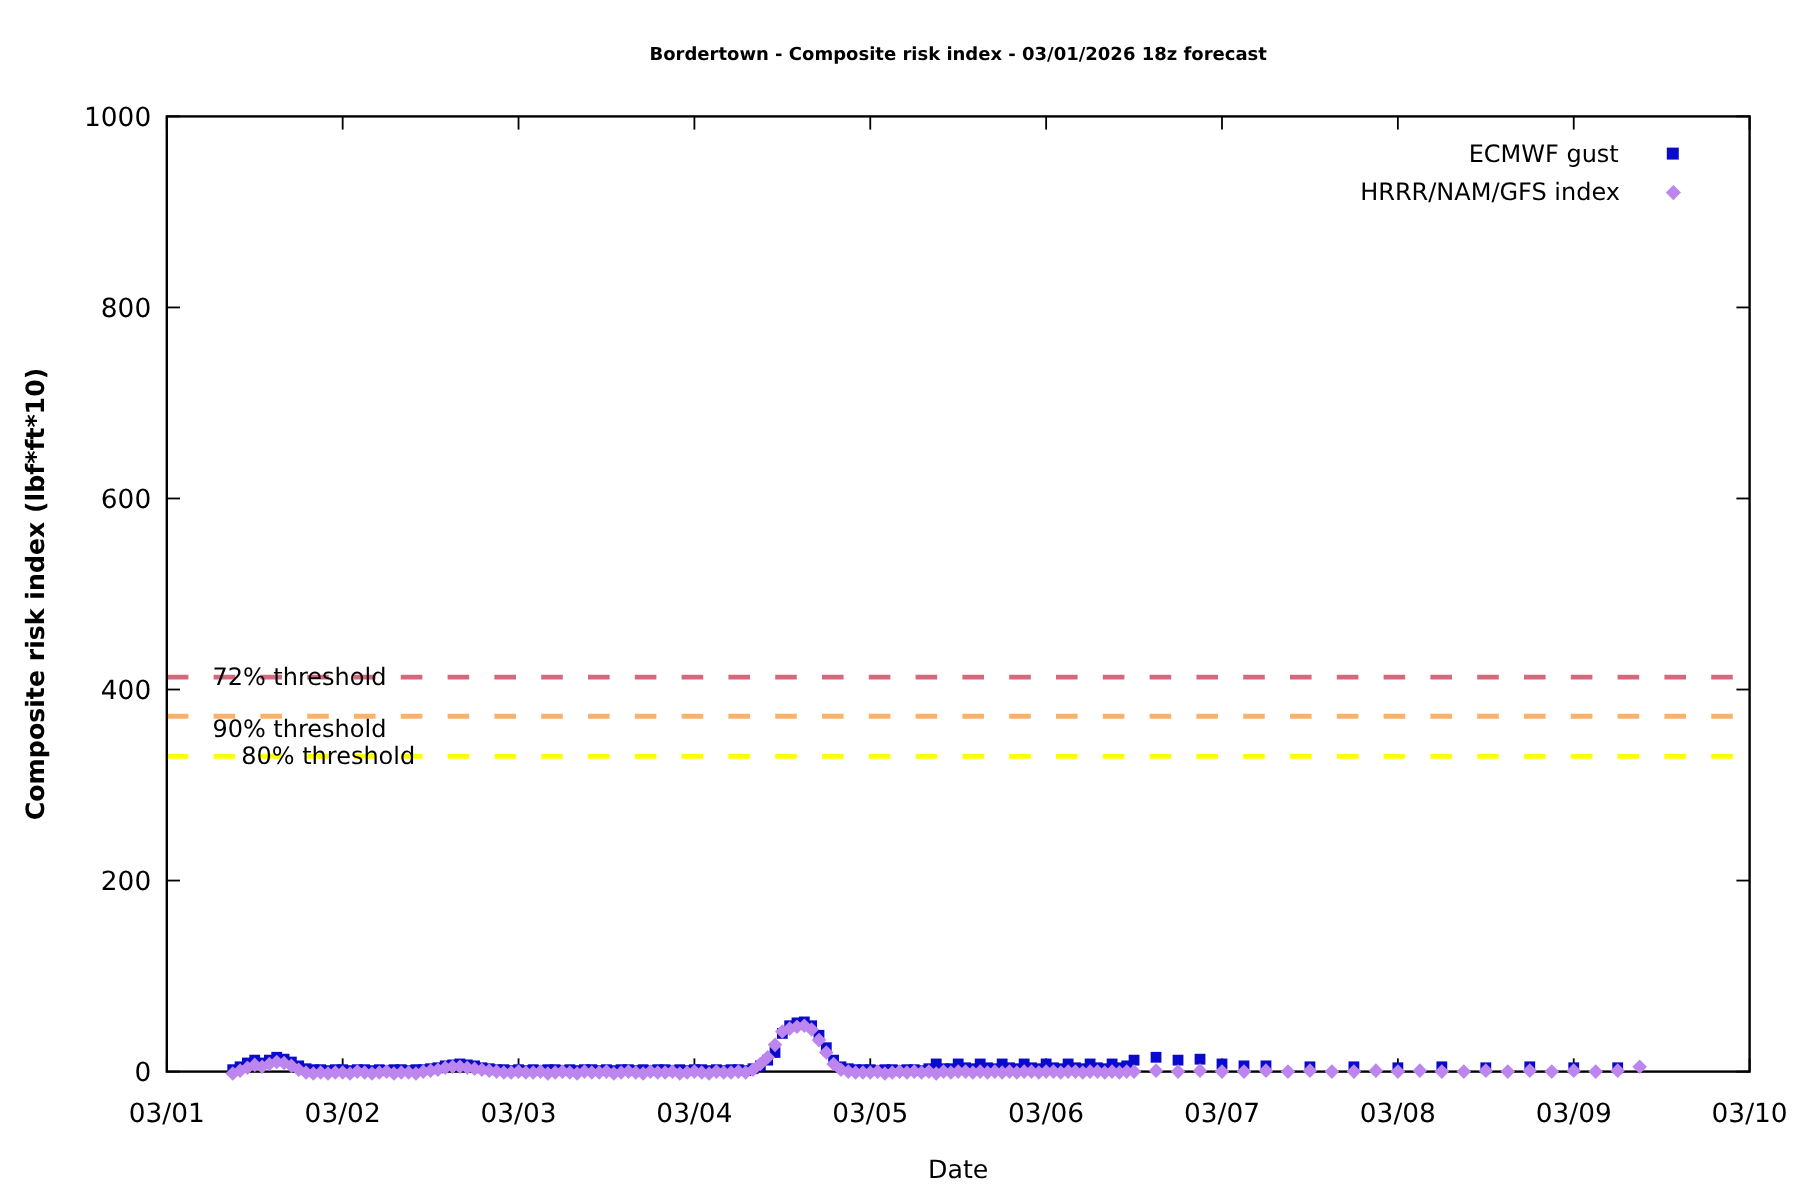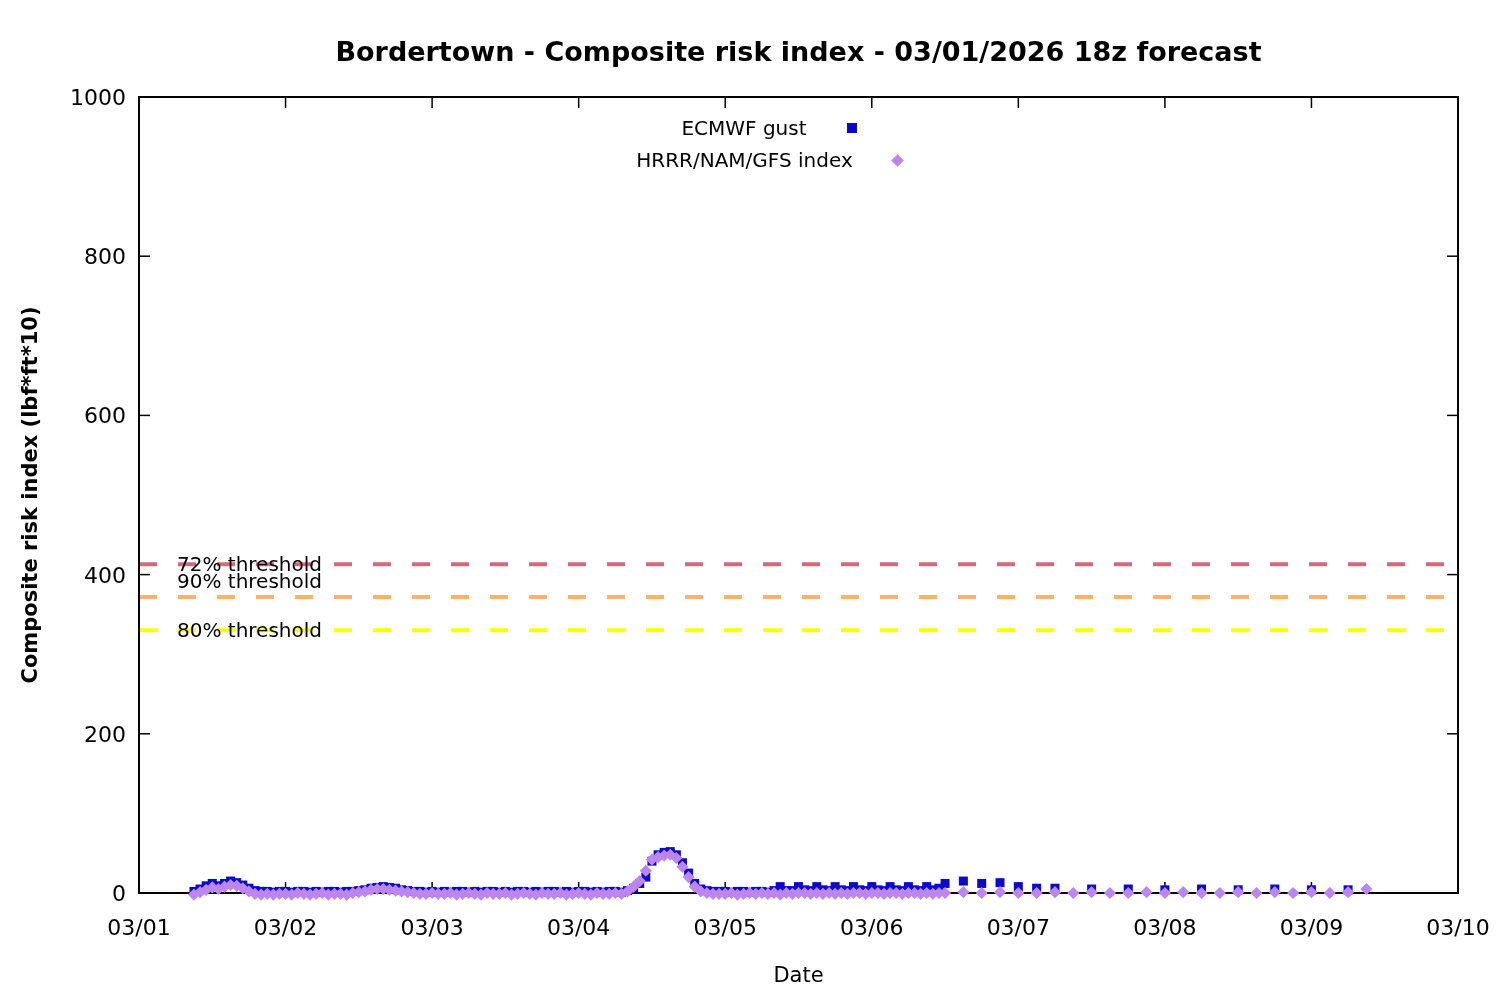--- a/index.html
+++ b/index.html
@@ -13,7 +13,7 @@
   }
   .chart-title{
     position:absolute;left:139px;width:1319px;top:36px;
-    text-align:center;font-size:27px;font-weight:bold;white-space:nowrap;
+    text-align:center;font-size:15px;font-weight:bold;white-space:nowrap;
   }
   .y-axis-title{
     position:absolute;left:-270px;top:482px;width:600px;height:26px;

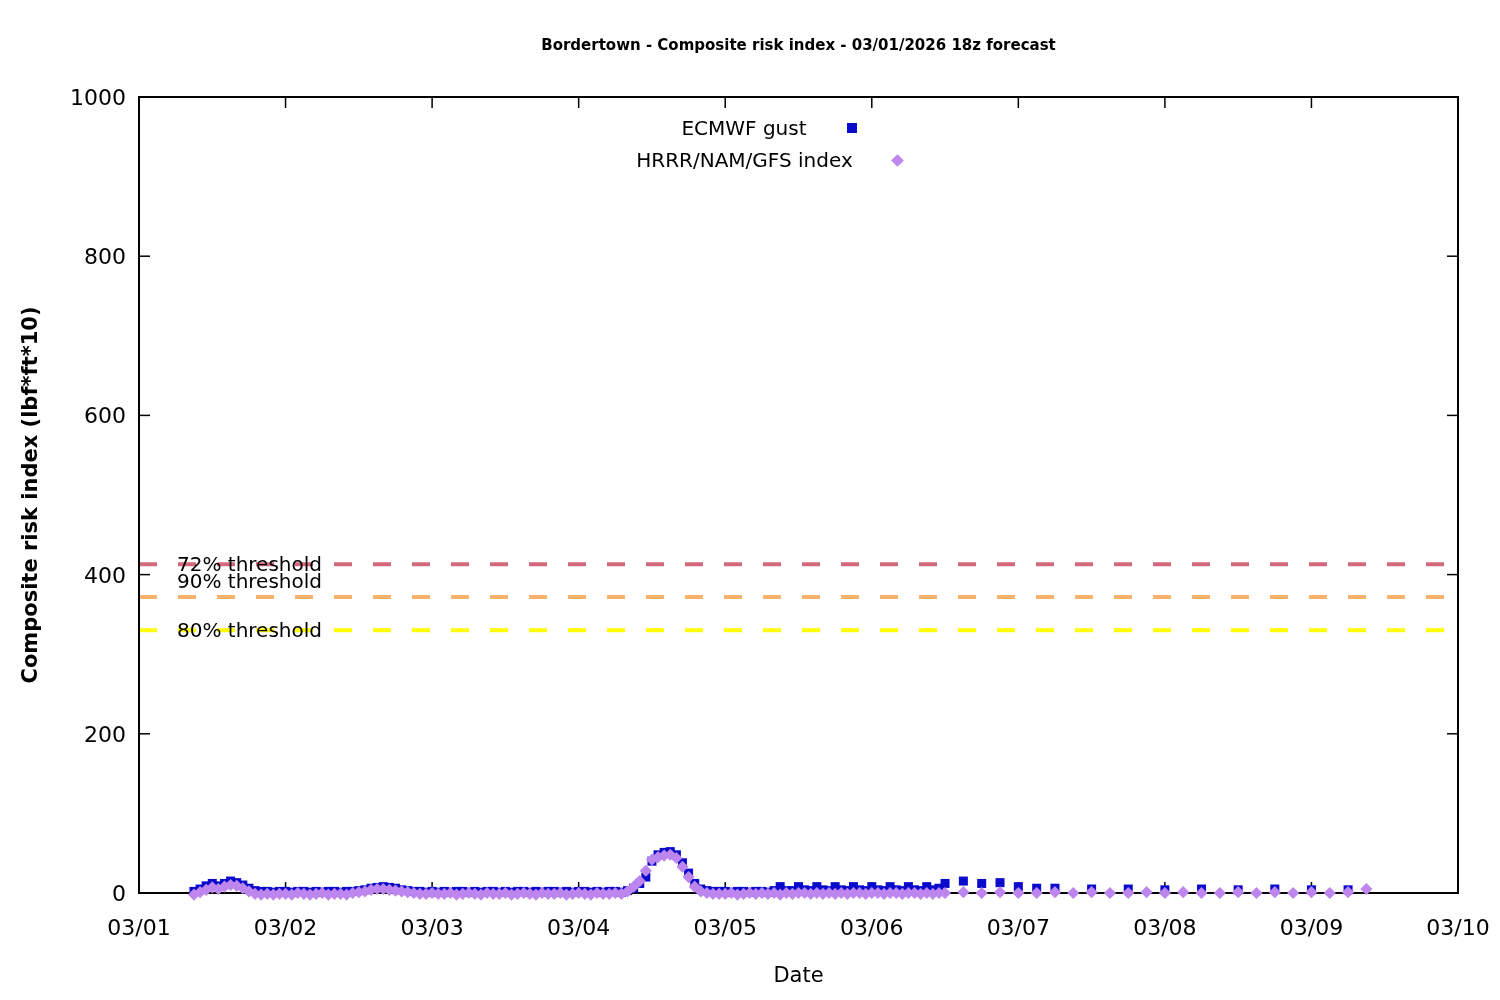--- a/index.html
+++ b/index.html
@@ -29,7 +29,7 @@
     position:absolute;top:112px;left:139px;width:1260px;
   }
   .legend-row{
-    display:flex;justify-content:center;align-items:center;height:32px;
+    display:flex;justify-content:flex-end;align-items:center;height:32px;
   }
   .legend-label{font-size:20px;margin-right:40px;white-space:nowrap;}
   .legend-marker{width:10px;height:10px;flex:0 0 auto;}

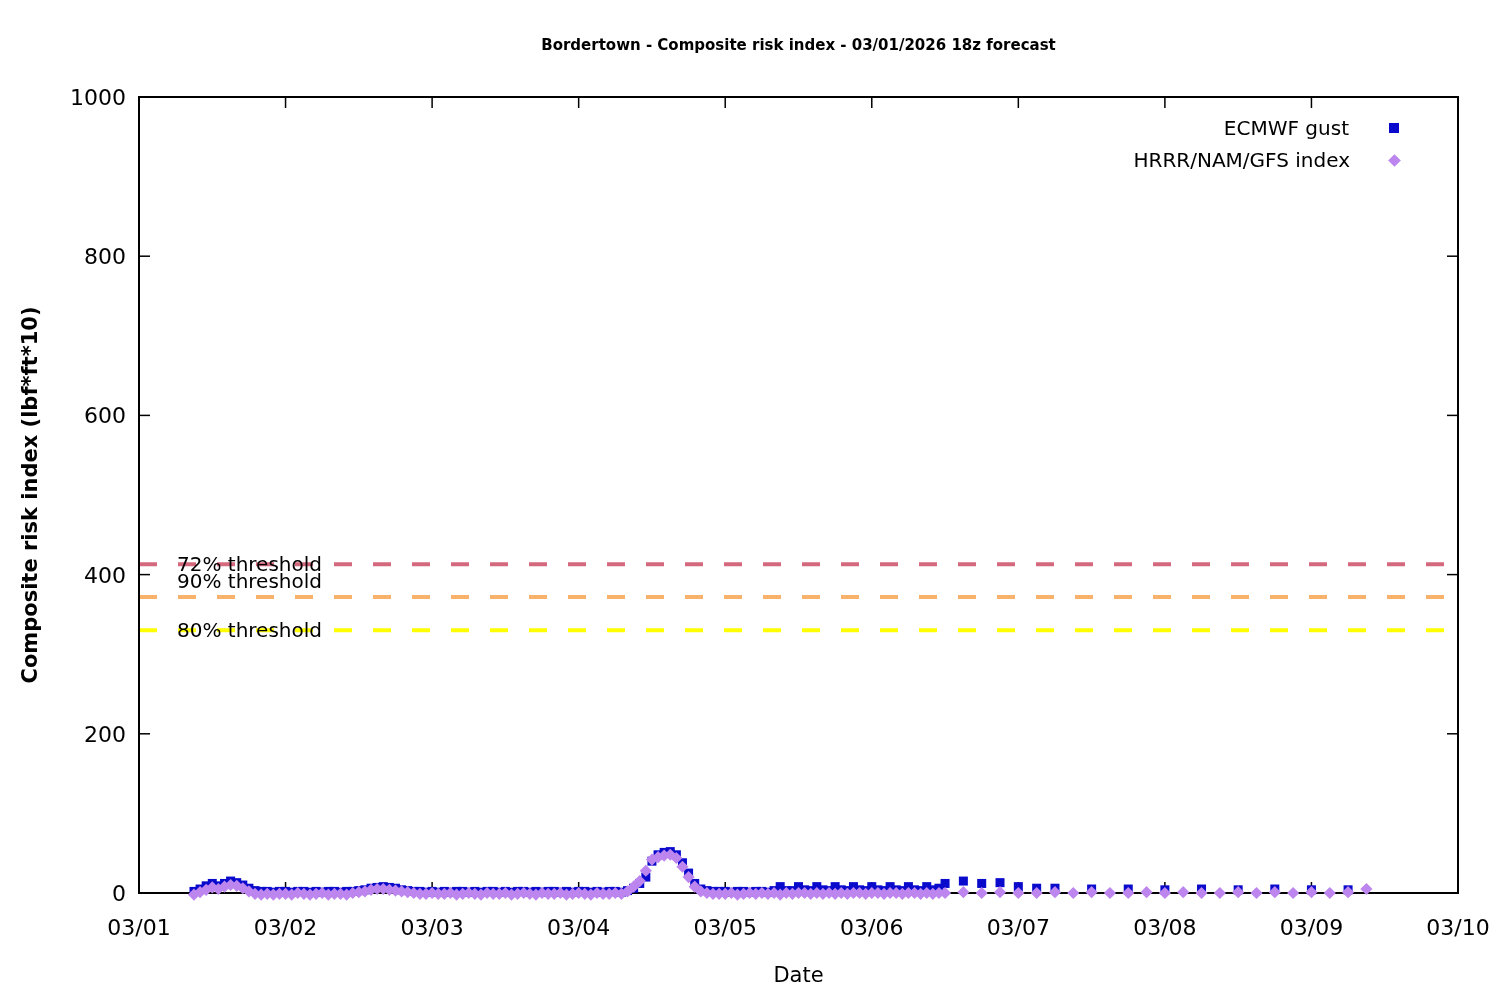--- a/index.html
+++ b/index.html
@@ -415,7 +415,7 @@
   </div>
 
   <div class="threshold-label" id="thl-0" style="top: 564.252px;">72% threshold</div>
-  <div class="threshold-label" id="thl-1" style="top: 581px;">90% threshold</div>
+  <div class="threshold-label" id="thl-1" style="top: 607px;">90% threshold</div>
   <div class="threshold-label" id="thl-2" style="top: 630.32px;">80% threshold</div>
 
 </div>

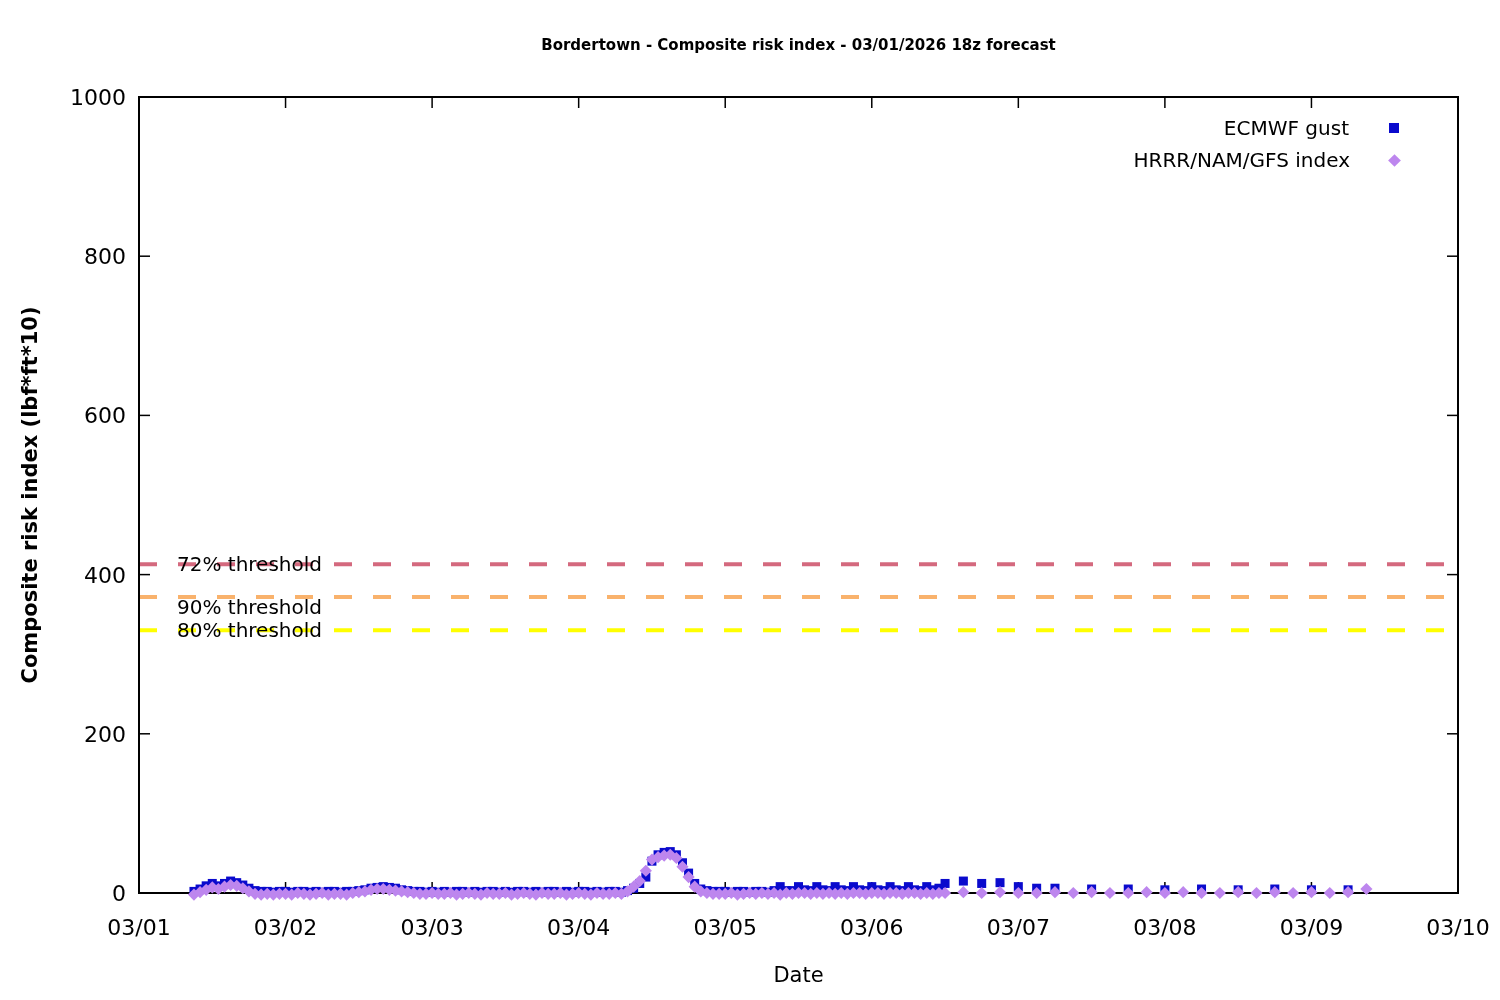--- a/index.html
+++ b/index.html
@@ -416,7 +416,7 @@
 
   <div class="threshold-label" id="thl-0" style="top: 564.252px;">72% threshold</div>
   <div class="threshold-label" id="thl-1" style="top: 607px;">90% threshold</div>
-  <div class="threshold-label" id="thl-2" style="top: 630.32px;">80% threshold</div>
+  <div class="threshold-label" id="thl-2" style="top: 630.32px; margin-left: 24px;">80% threshold</div>
 
 </div>
 

